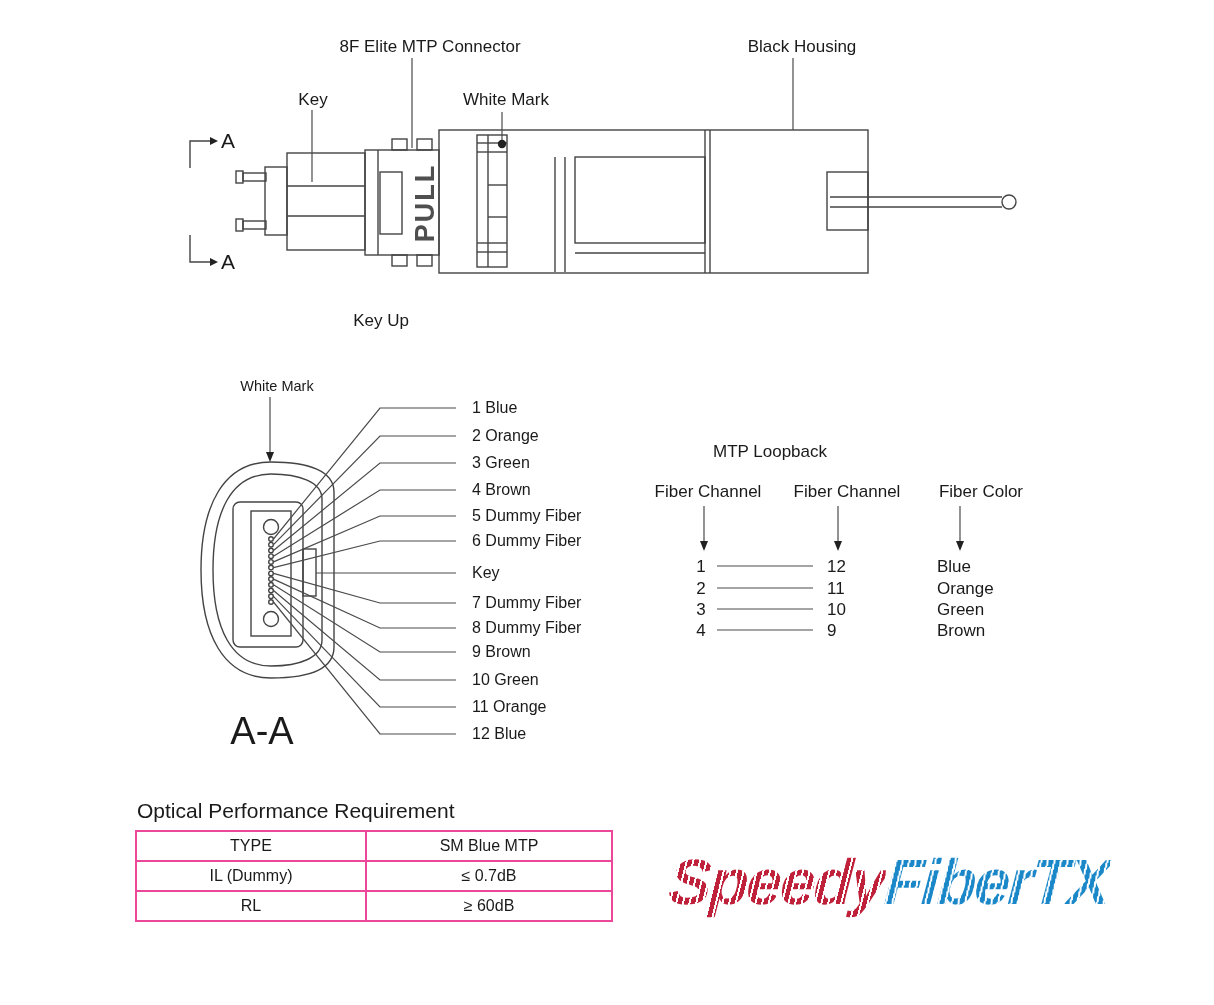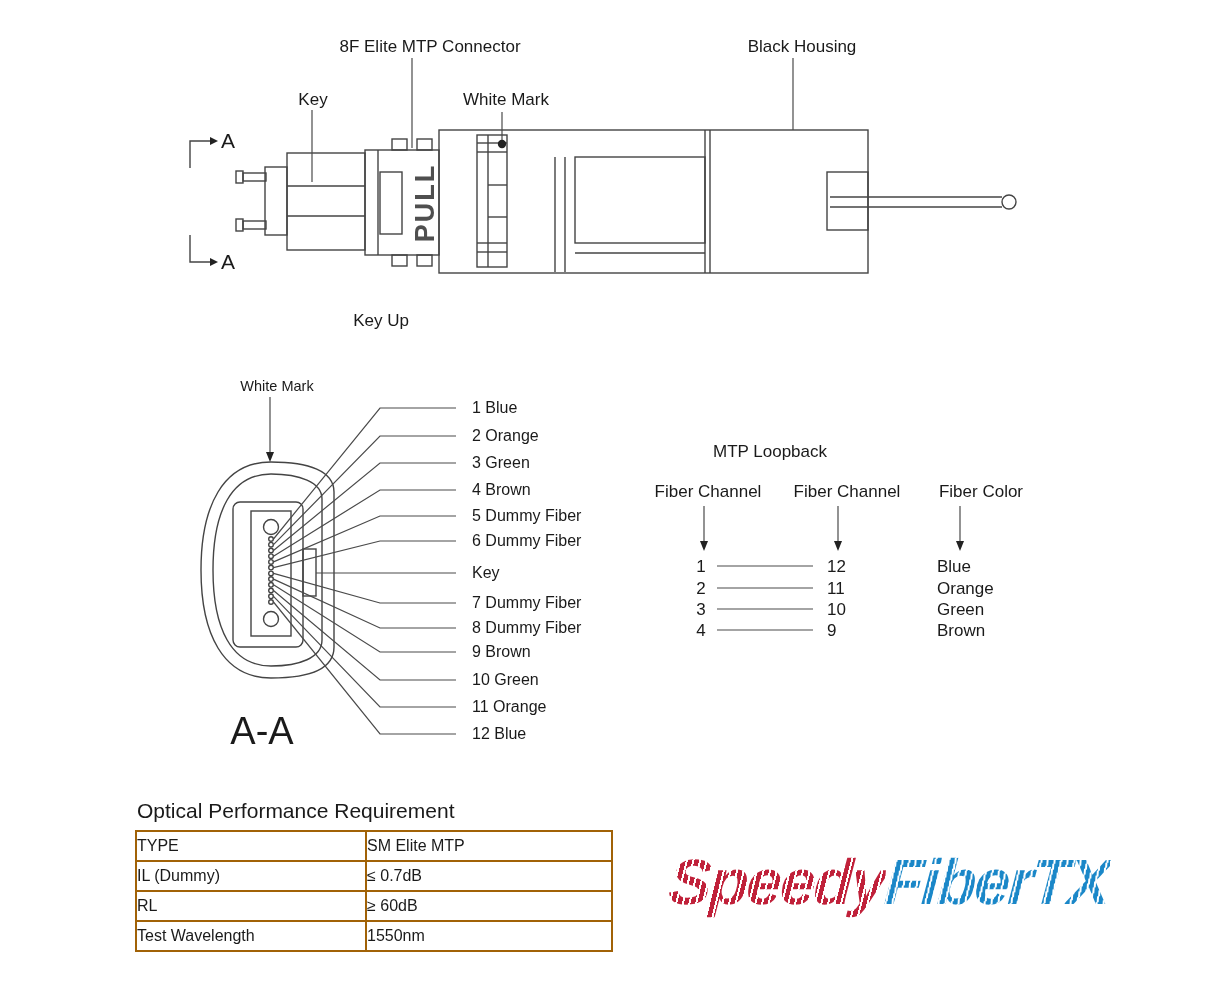--- a/index.html
+++ b/index.html
@@ -22,7 +22,7 @@
   .perf{position:absolute;left:135px;top:799px;width:478px;}
   .perf-title{font-size:21px;margin:0 0 7px 2px;}
   table.perf-table{border-collapse:collapse;width:478px;table-layout:fixed;}
-  table.perf-table td{border:2px solid #a16207;height:28px;text-align:left;
+  table.perf-table td{border:2px solid #ec4899;height:28px;text-align:center;
       font-size:16px;padding:0;margin-left:32px;}
   td.c1{width:228px;}
   

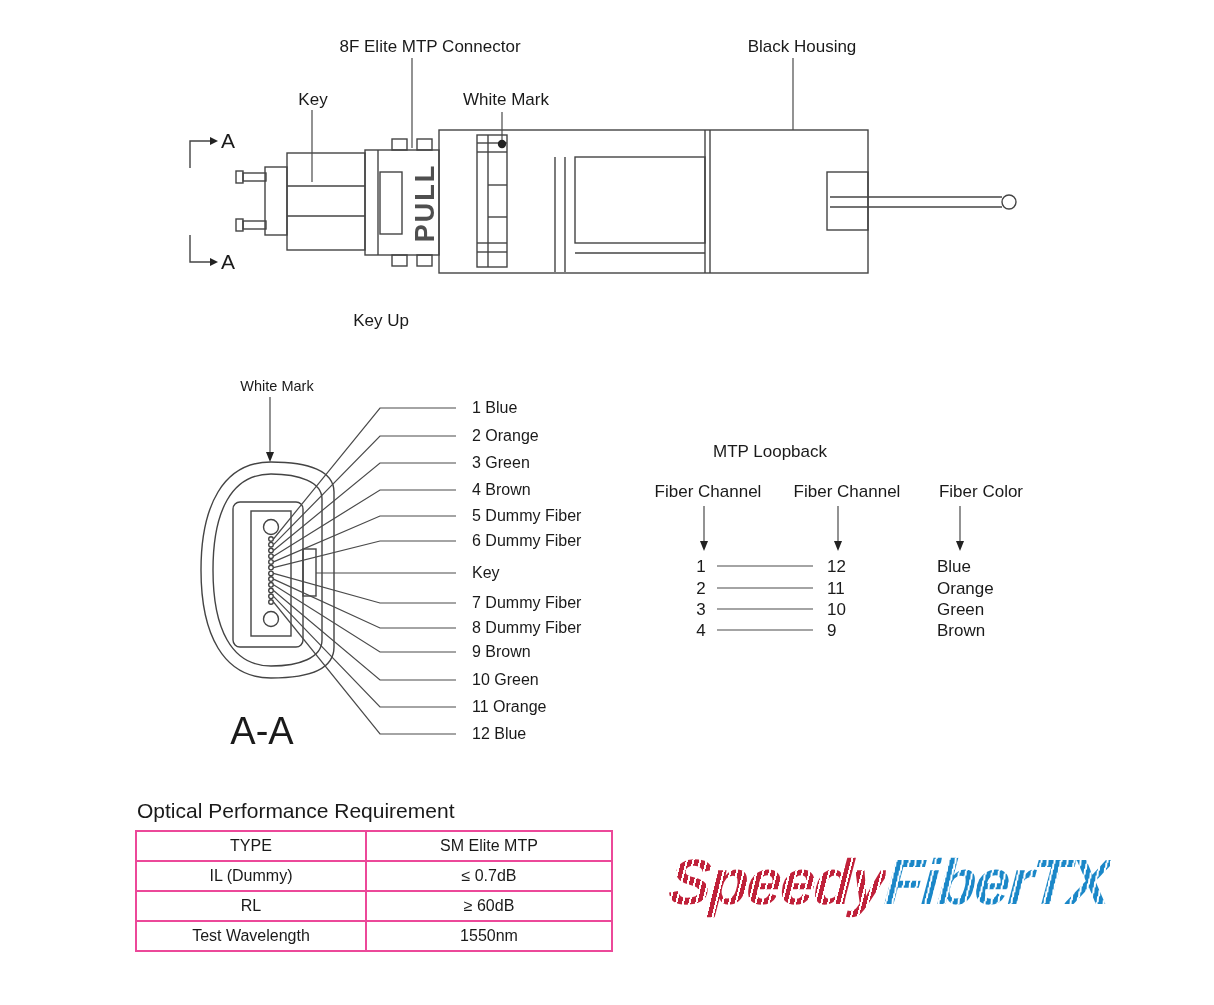--- a/index.html
+++ b/index.html
@@ -227,7 +227,7 @@
     <tbody>
       <tr>
         <td class="c1">TYPE</td>
-        <td>SM Elite MTP</td>
+        <td>SM Blue MTP</td>
       </tr>
       <tr>
         <td class="c1">IL (Dummy)</td>

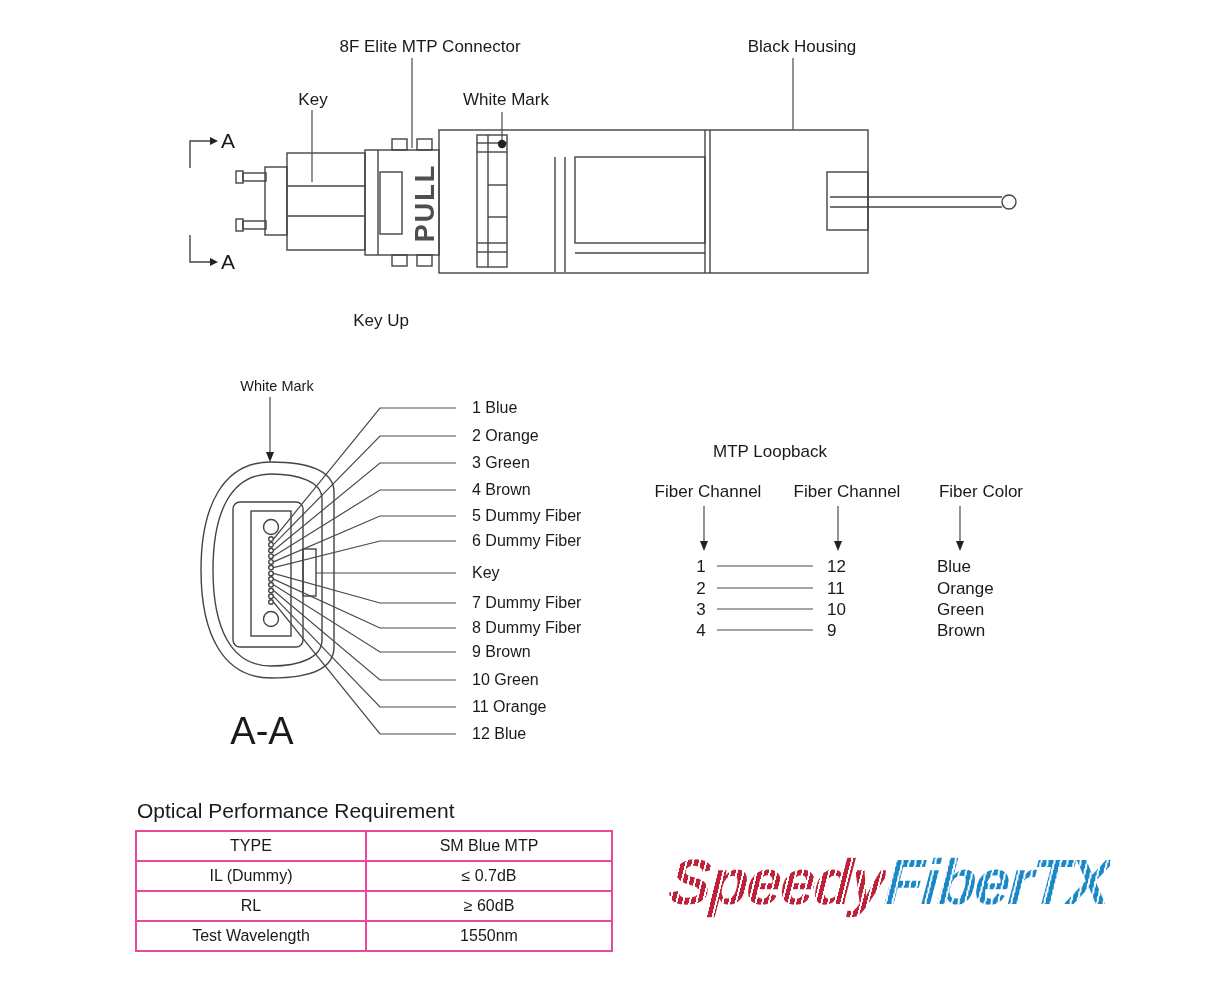--- a/index.html
+++ b/index.html
@@ -237,10 +237,6 @@
         <td class="c1">RL</td>
         <td>≥ 60dB</td>
       </tr>
-      <tr>
-        <td class="c1">Test Wavelength</td>
-        <td>1550nm</td>
-      </tr>
     </tbody>
   </table>
 </div>

